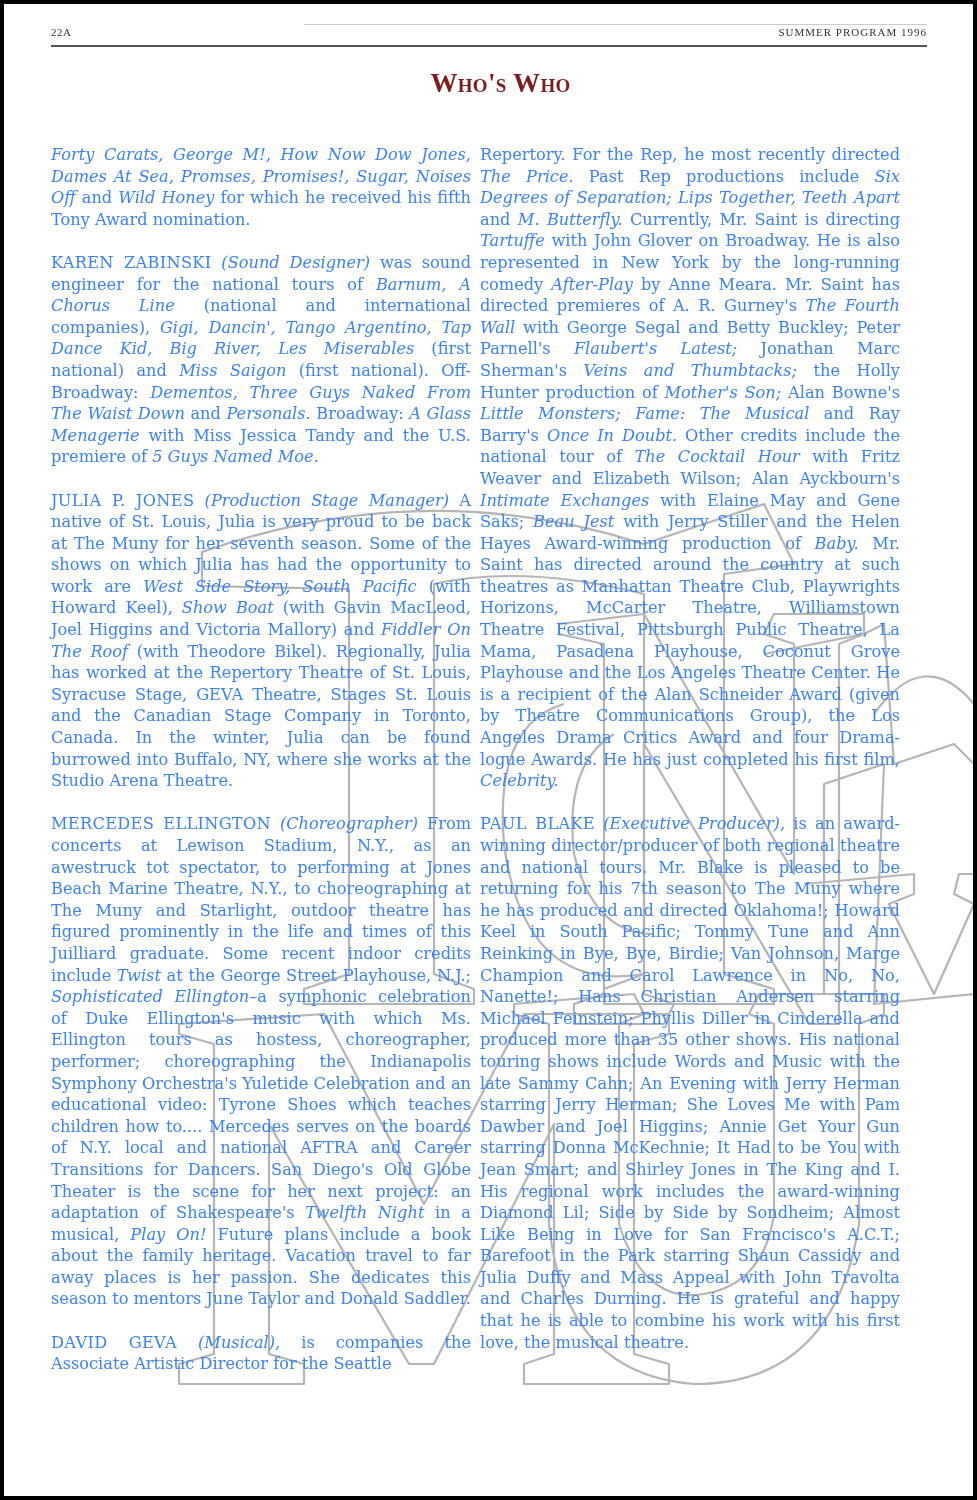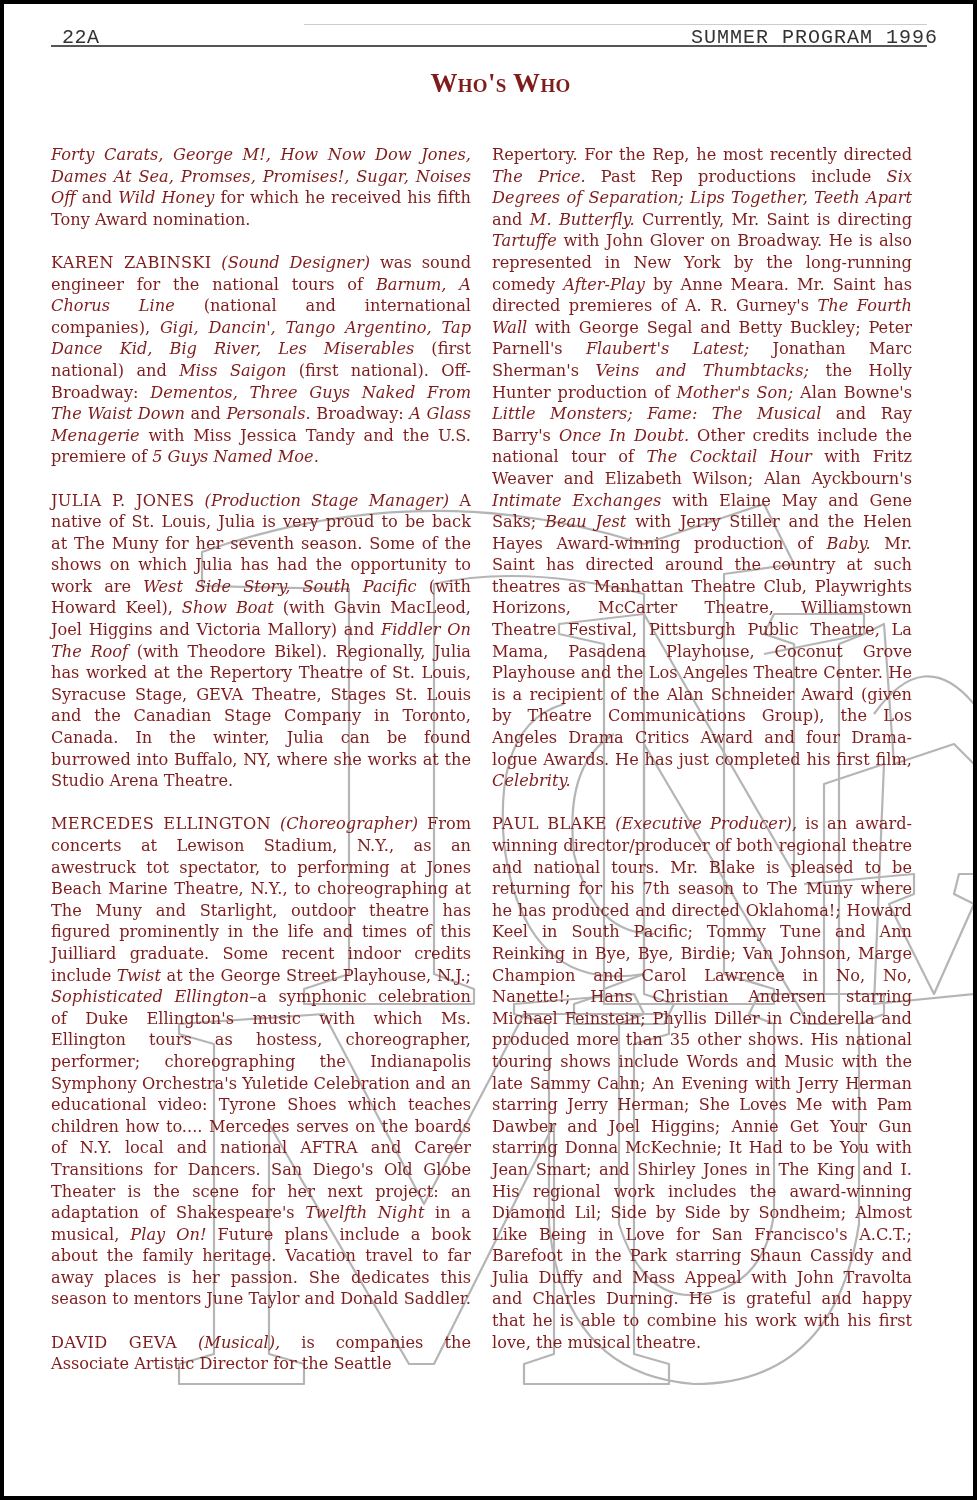--- a/index.html
+++ b/index.html
@@ -9,8 +9,8 @@
     background: #fff; overflow: hidden;
   }
   .running-head {
-    position: absolute; left: 58px; top: 22px; width: 876px; height: 20px;
-    font-family: Liberation Mono, monospace; font-size: 20px; color: #333;
+    position: absolute; left: 47px; top: 22px; width: 876px; height: 20px;
+    font-family: Liberation Serif, serif; font-size: 11px; color: #333;
     letter-spacing: 0.5px;
   }
   .running-head .left { position: absolute; left: 0; top: 0; }

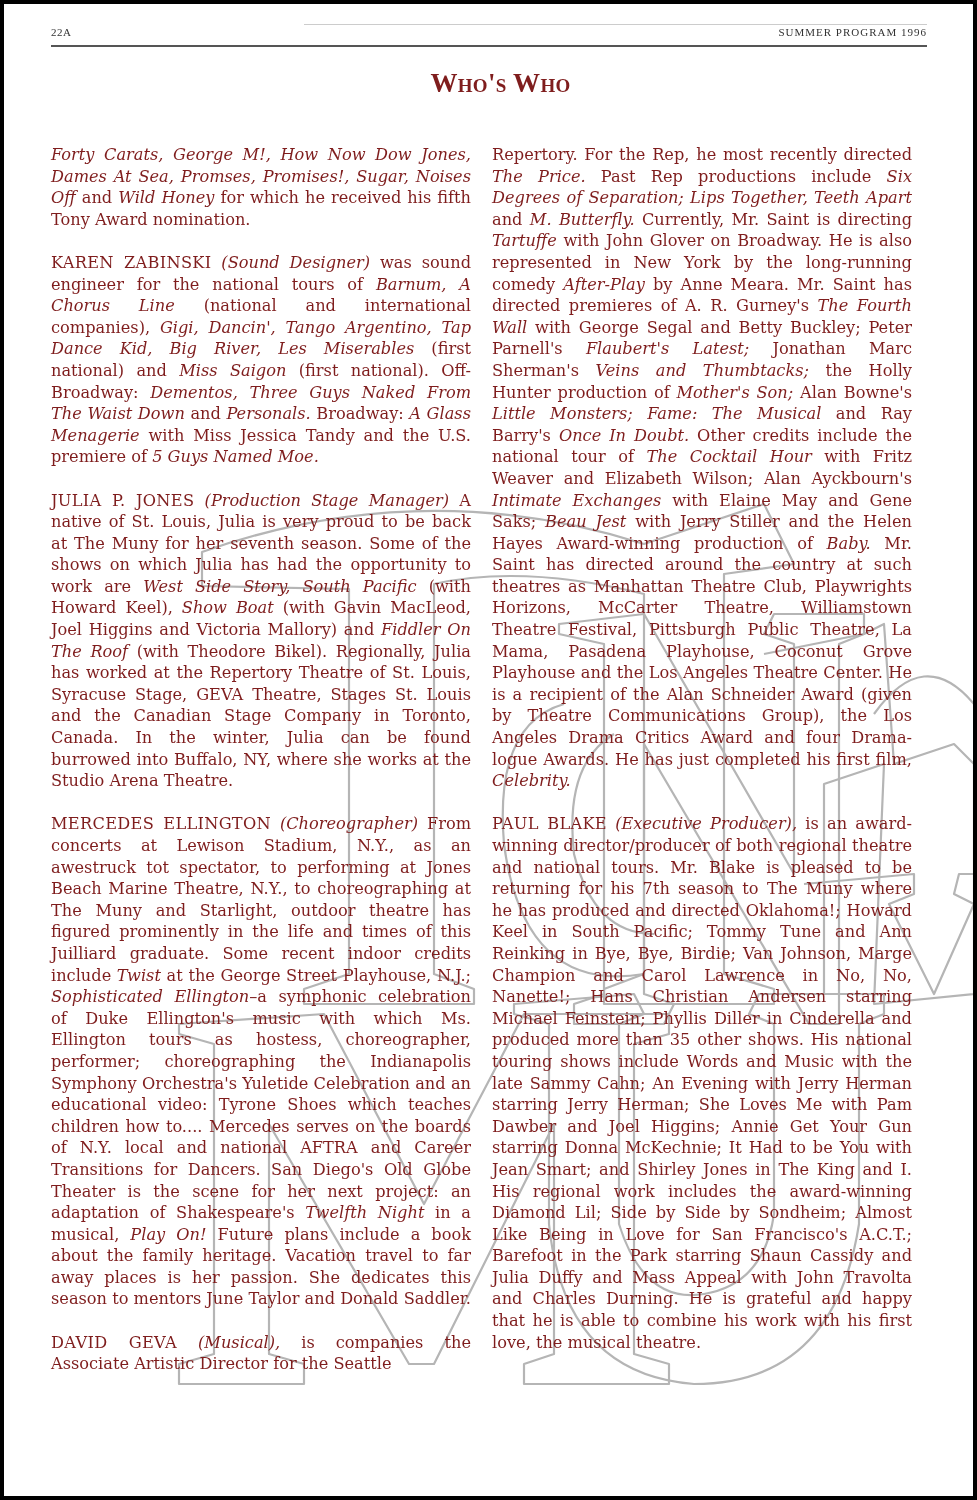--- a/index.html
+++ b/index.html
@@ -29,7 +29,7 @@
   .col {
     position: absolute; top: 140px; width: 420px;
     font-family: "DejaVu Serif", serif; font-size: 16.2px; line-height: 21.6px;
-    color: #7f1d1d; text-align: justify; z-index: 2;
+    color: #3b82f6; text-align: justify; z-index: 2;
   }
   .col.left { left: 47px; }
   .col.right { left: 488px; }

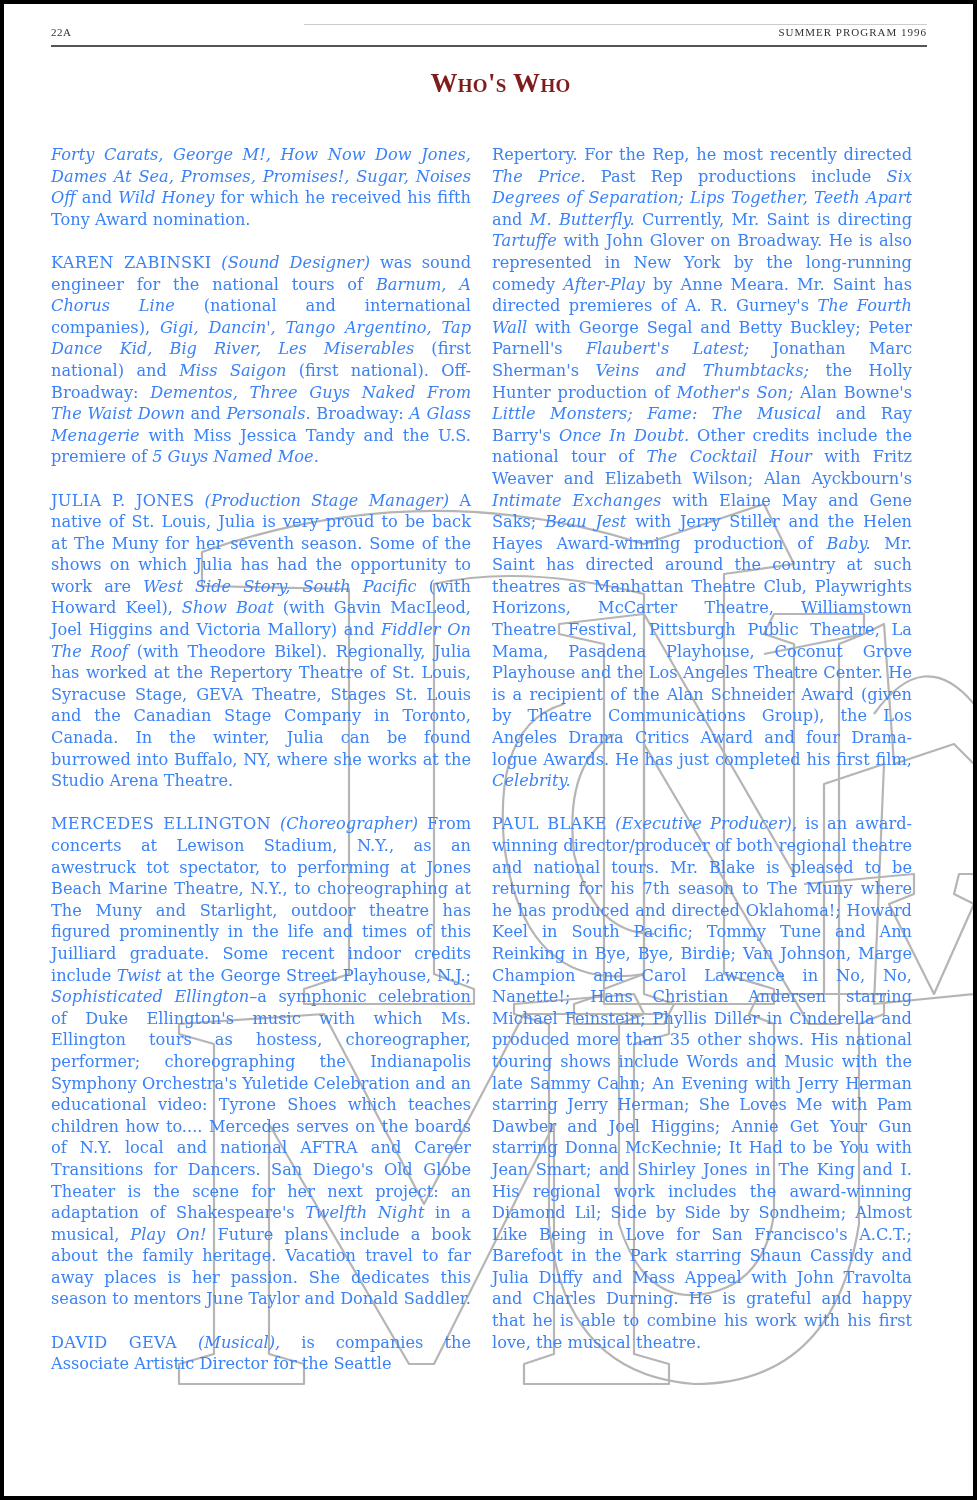--- a/index.html
+++ b/index.html
@@ -32,7 +32,7 @@
     color: #3b82f6; text-align: justify; z-index: 2;
   }
   .col.left { left: 47px; }
-  .col.right { left: 488px; }
+  .col.right { left: 476px; }
   .col p { margin: 0 0 21.6px 0; hyphens: none; }
   .col em { font-style: italic; }
   .col b.name { font-weight: normal; letter-spacing: 0.3px; }

